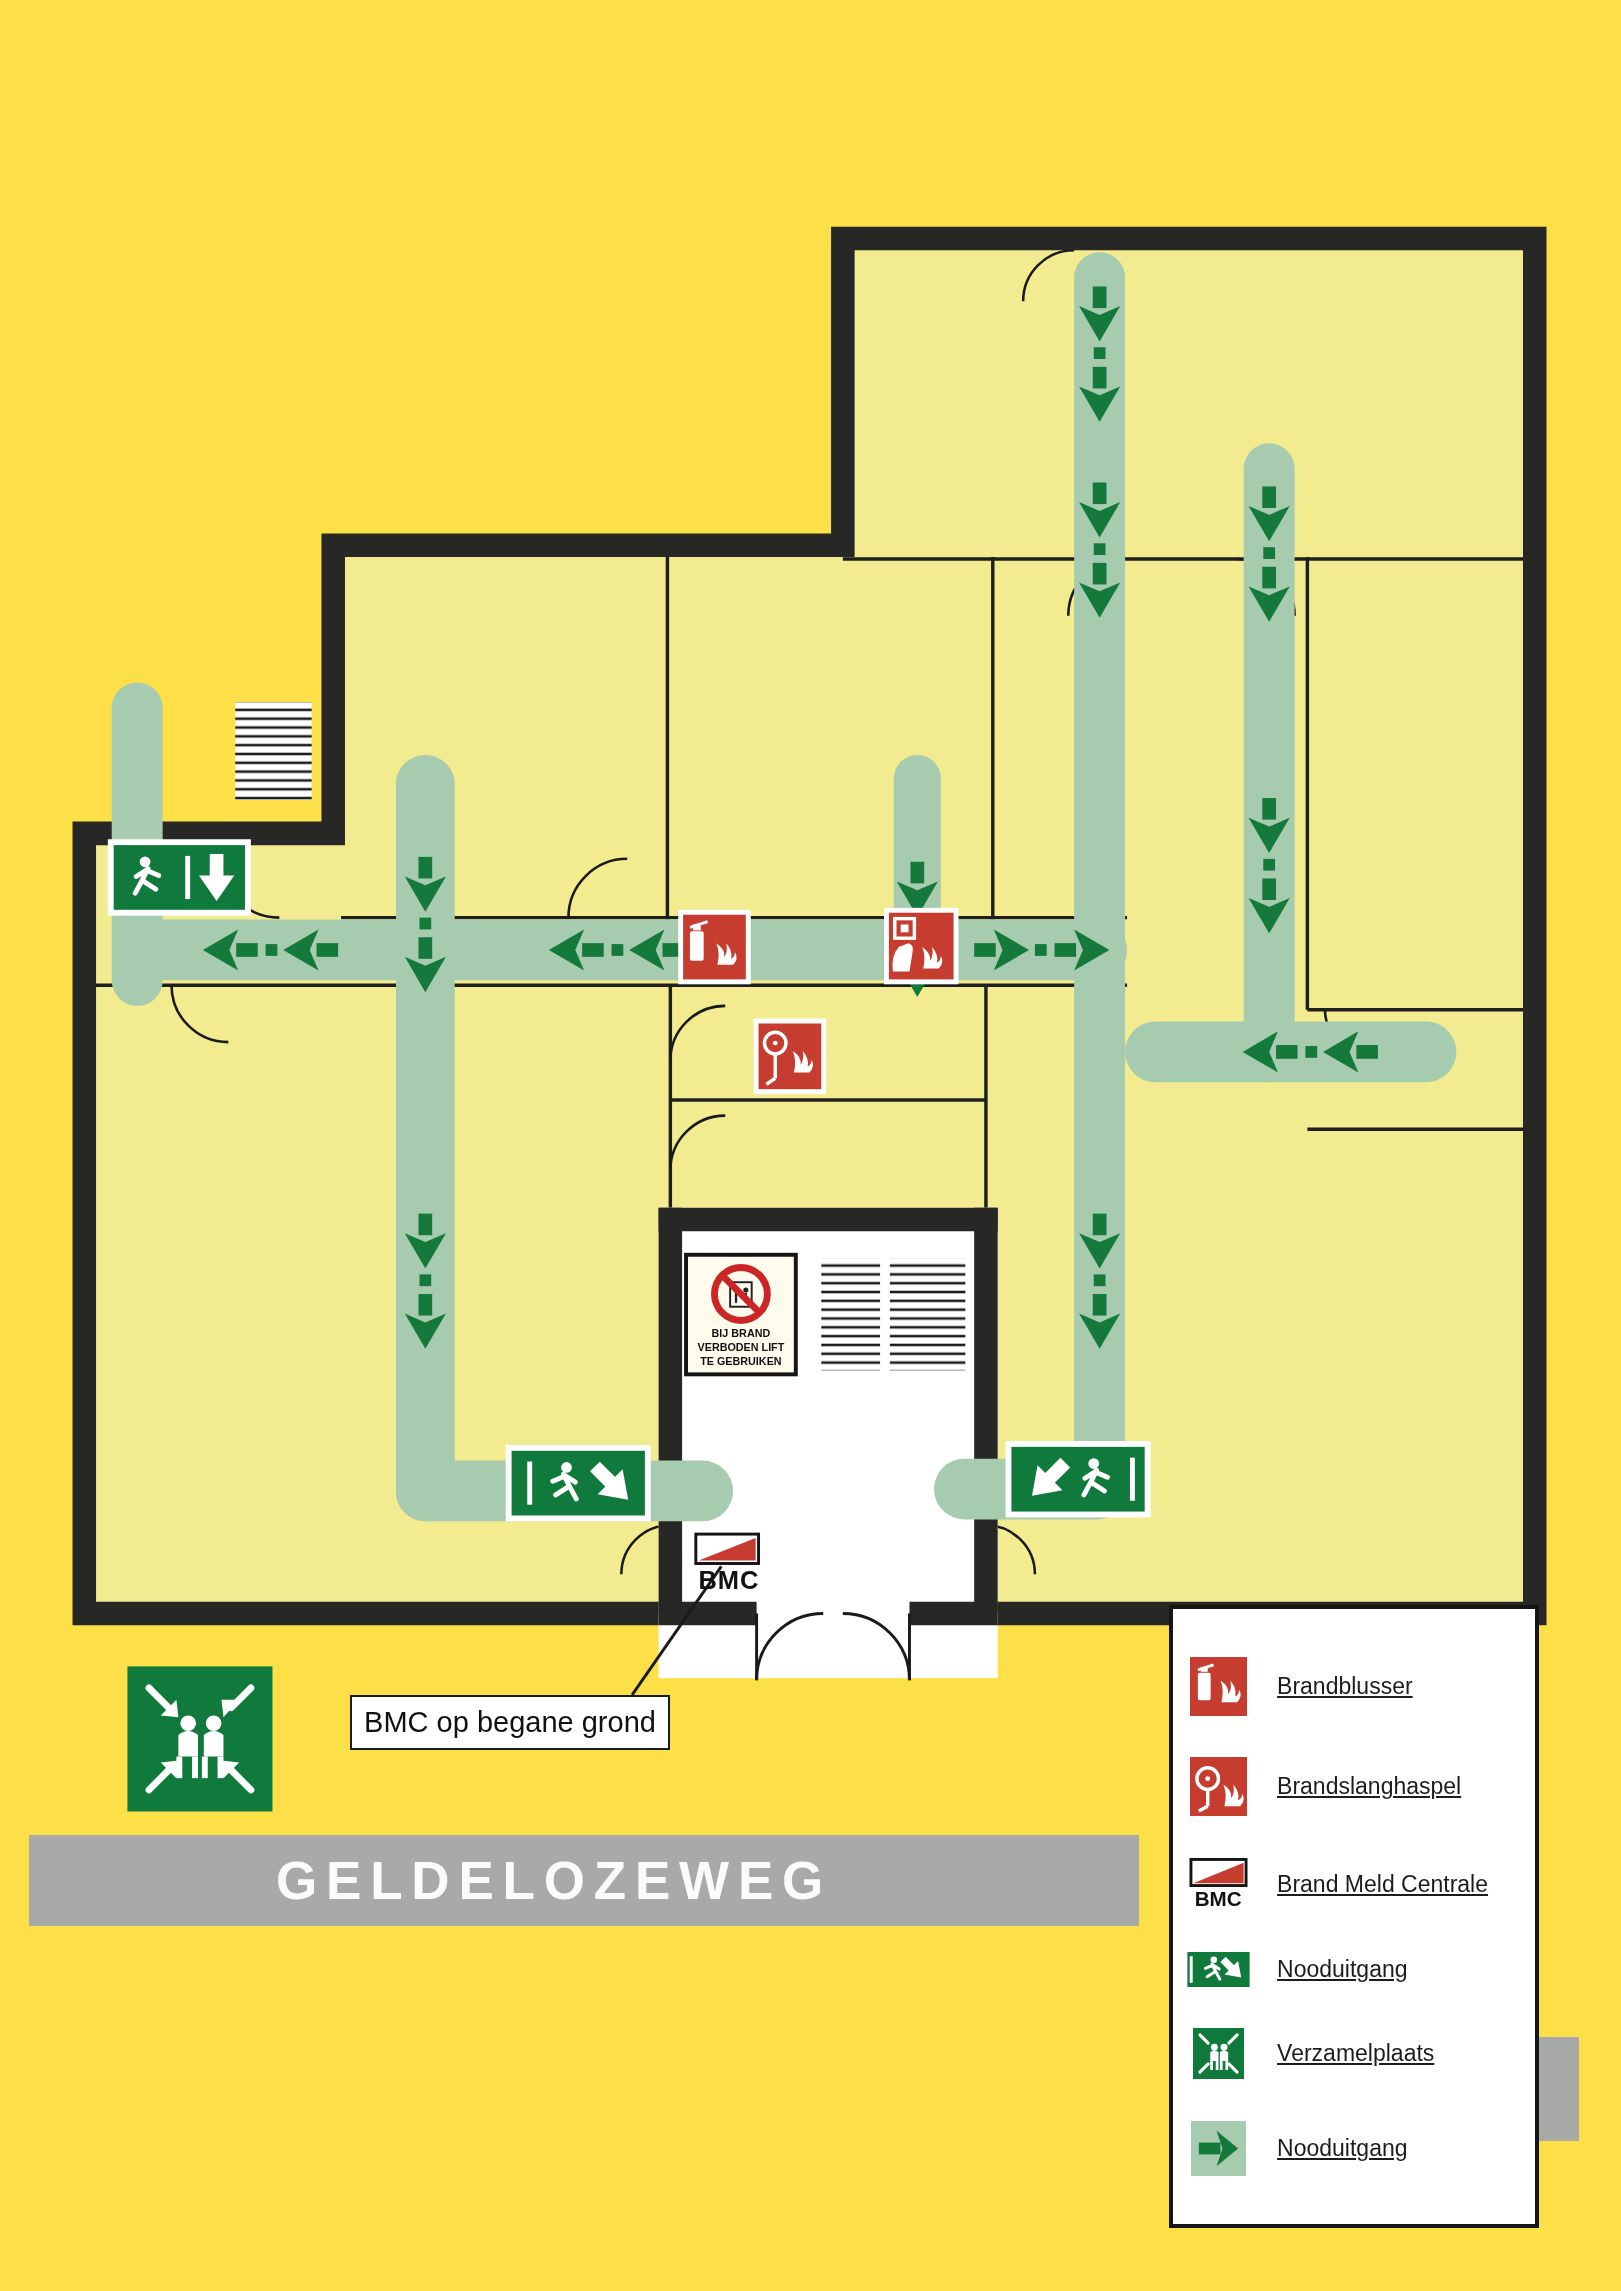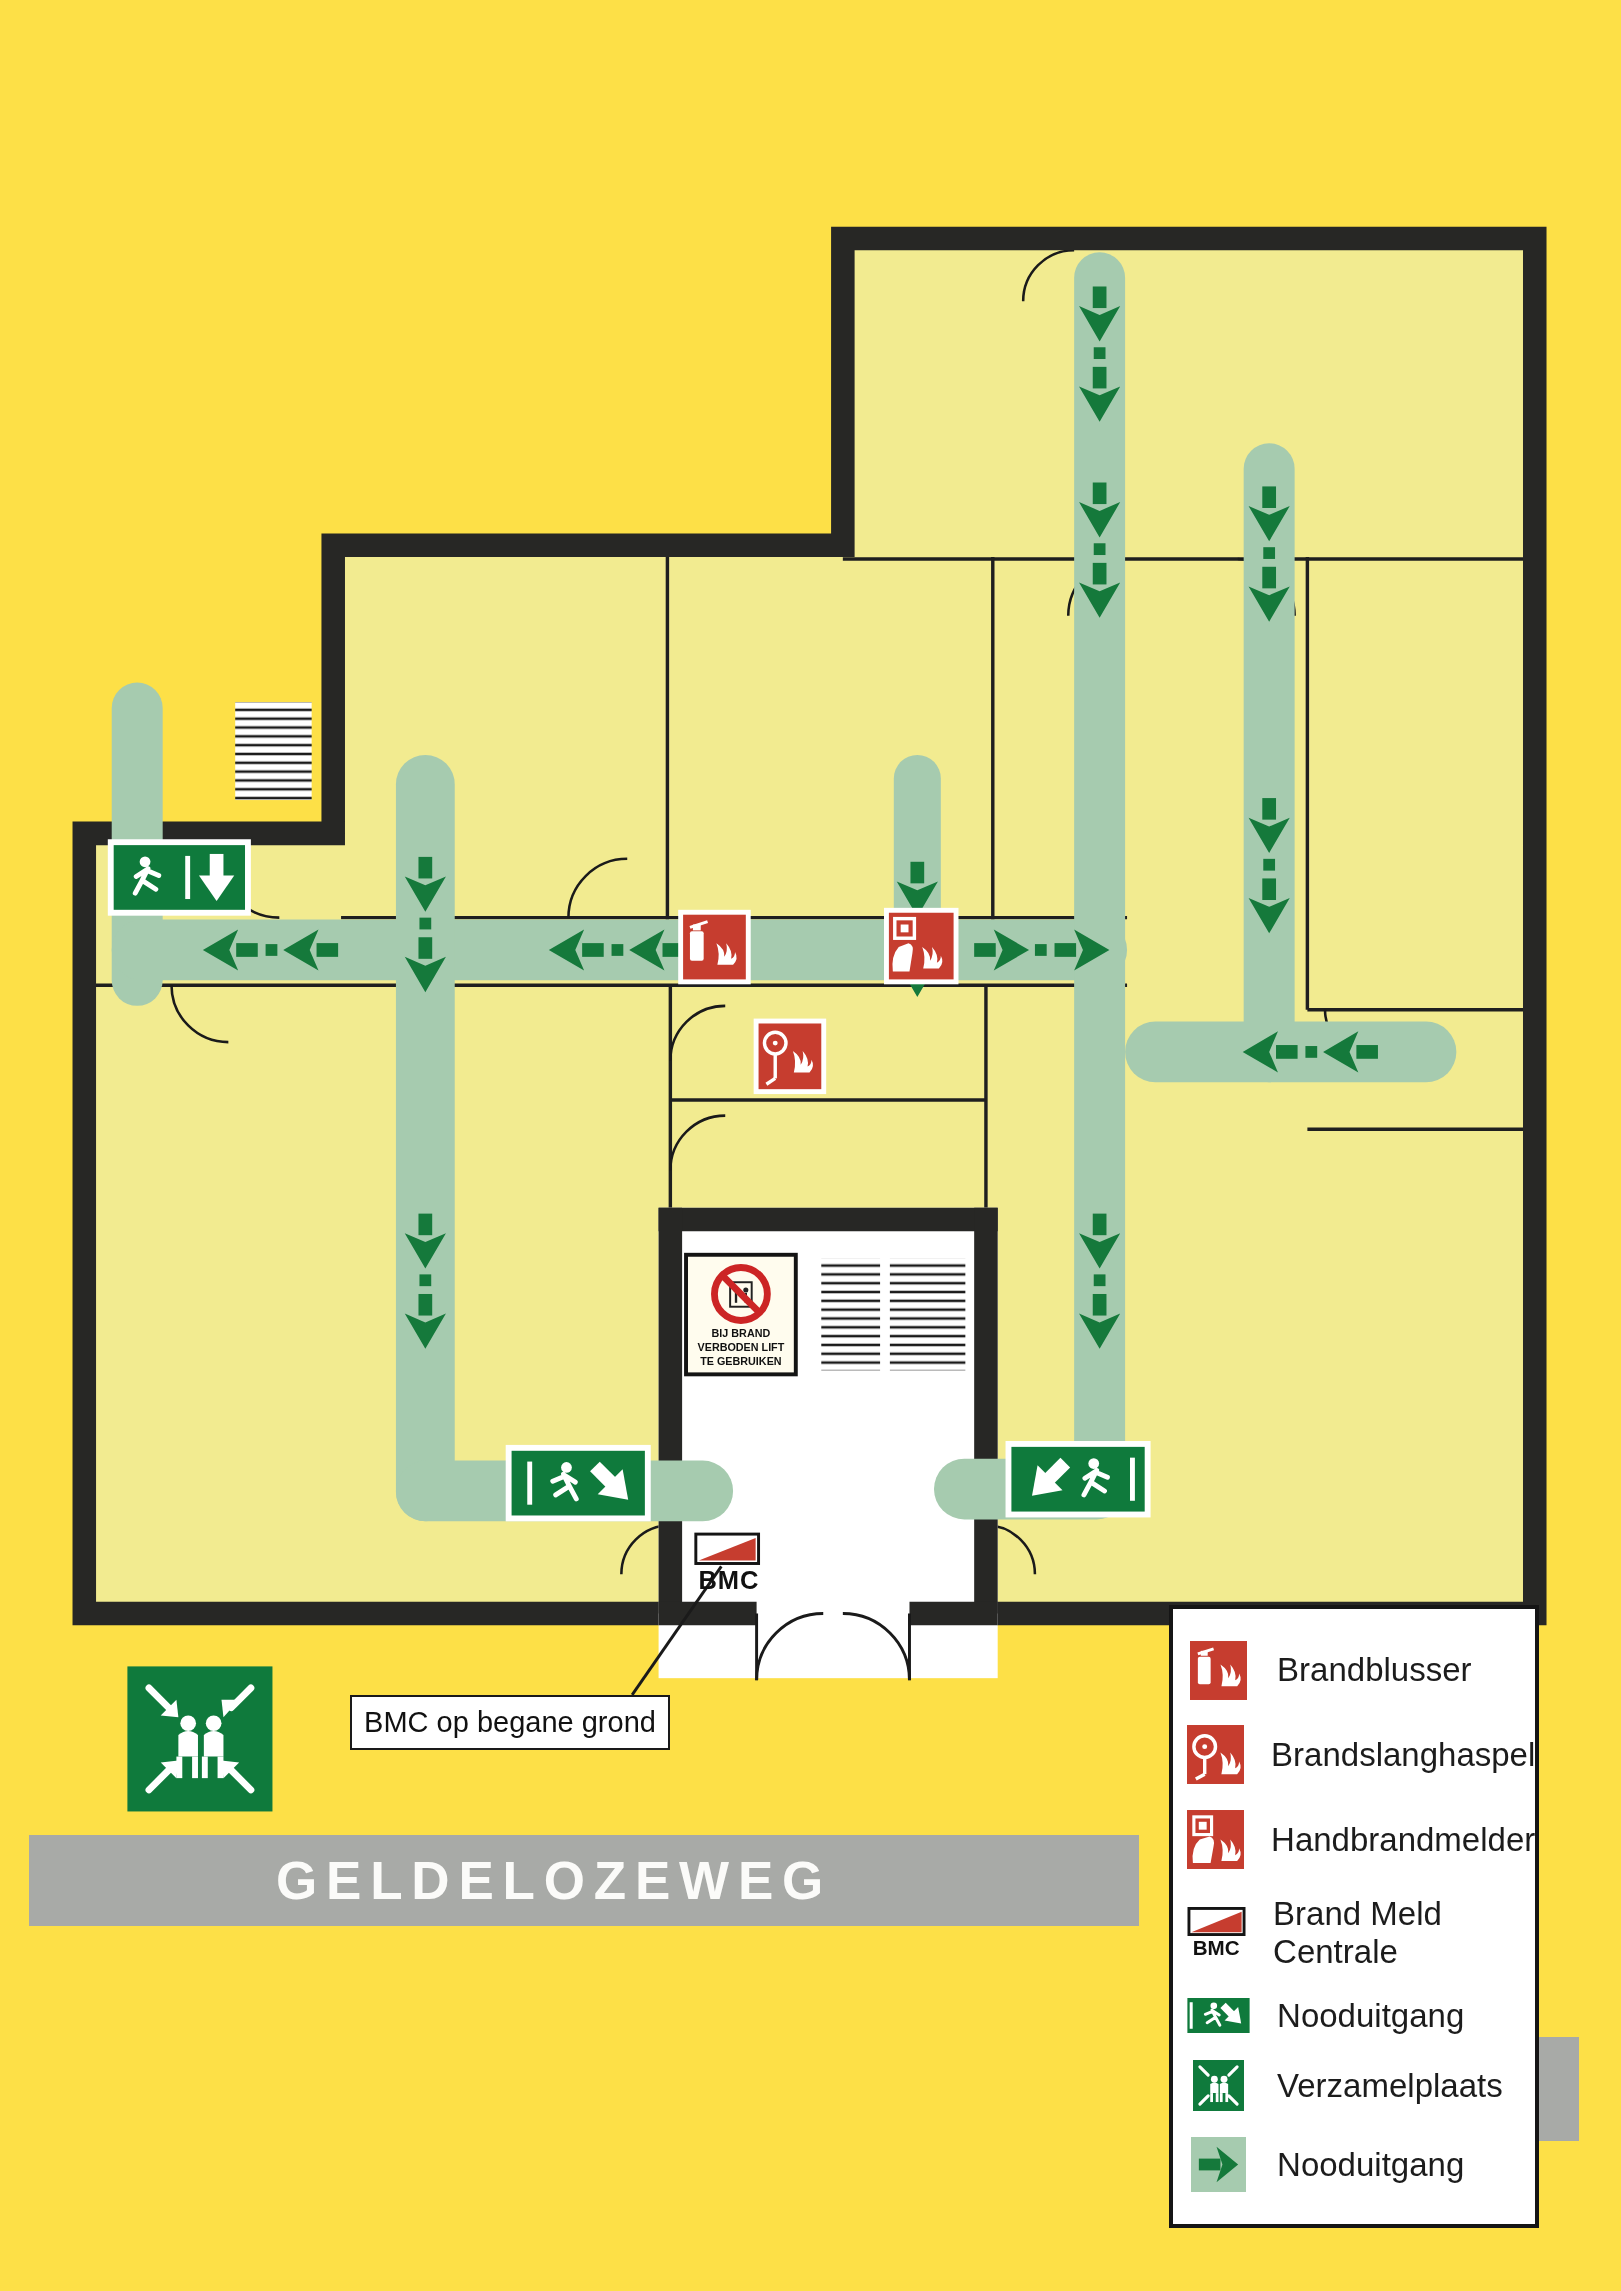--- a/index.html
+++ b/index.html
@@ -15,7 +15,7 @@
           justify-content:space-evenly;padding:5.9px 0 5.9px 13.7px;}
   .lrow{display:flex;align-items:center;gap:27.4px;}
   .licon{width:63px;display:flex;flex-direction:column;align-items:center;justify-content:center;}
-  .llabel{font-size:33px;color:#1c1c1c;}
+  .llabel{font-size:23px;color:#1c1c1c;text-decoration:underline;}
   .bmc-sub{font-size:20.6px;font-weight:bold;color:#111;line-height:1;margin-top:2px;}
   .callout{position:absolute;left:350px;top:1695px;width:320px;height:55px;background:#fff;
            border:2.9px solid #1a1a1a;box-sizing:border-box;display:flex;align-items:center;justify-content:center;}

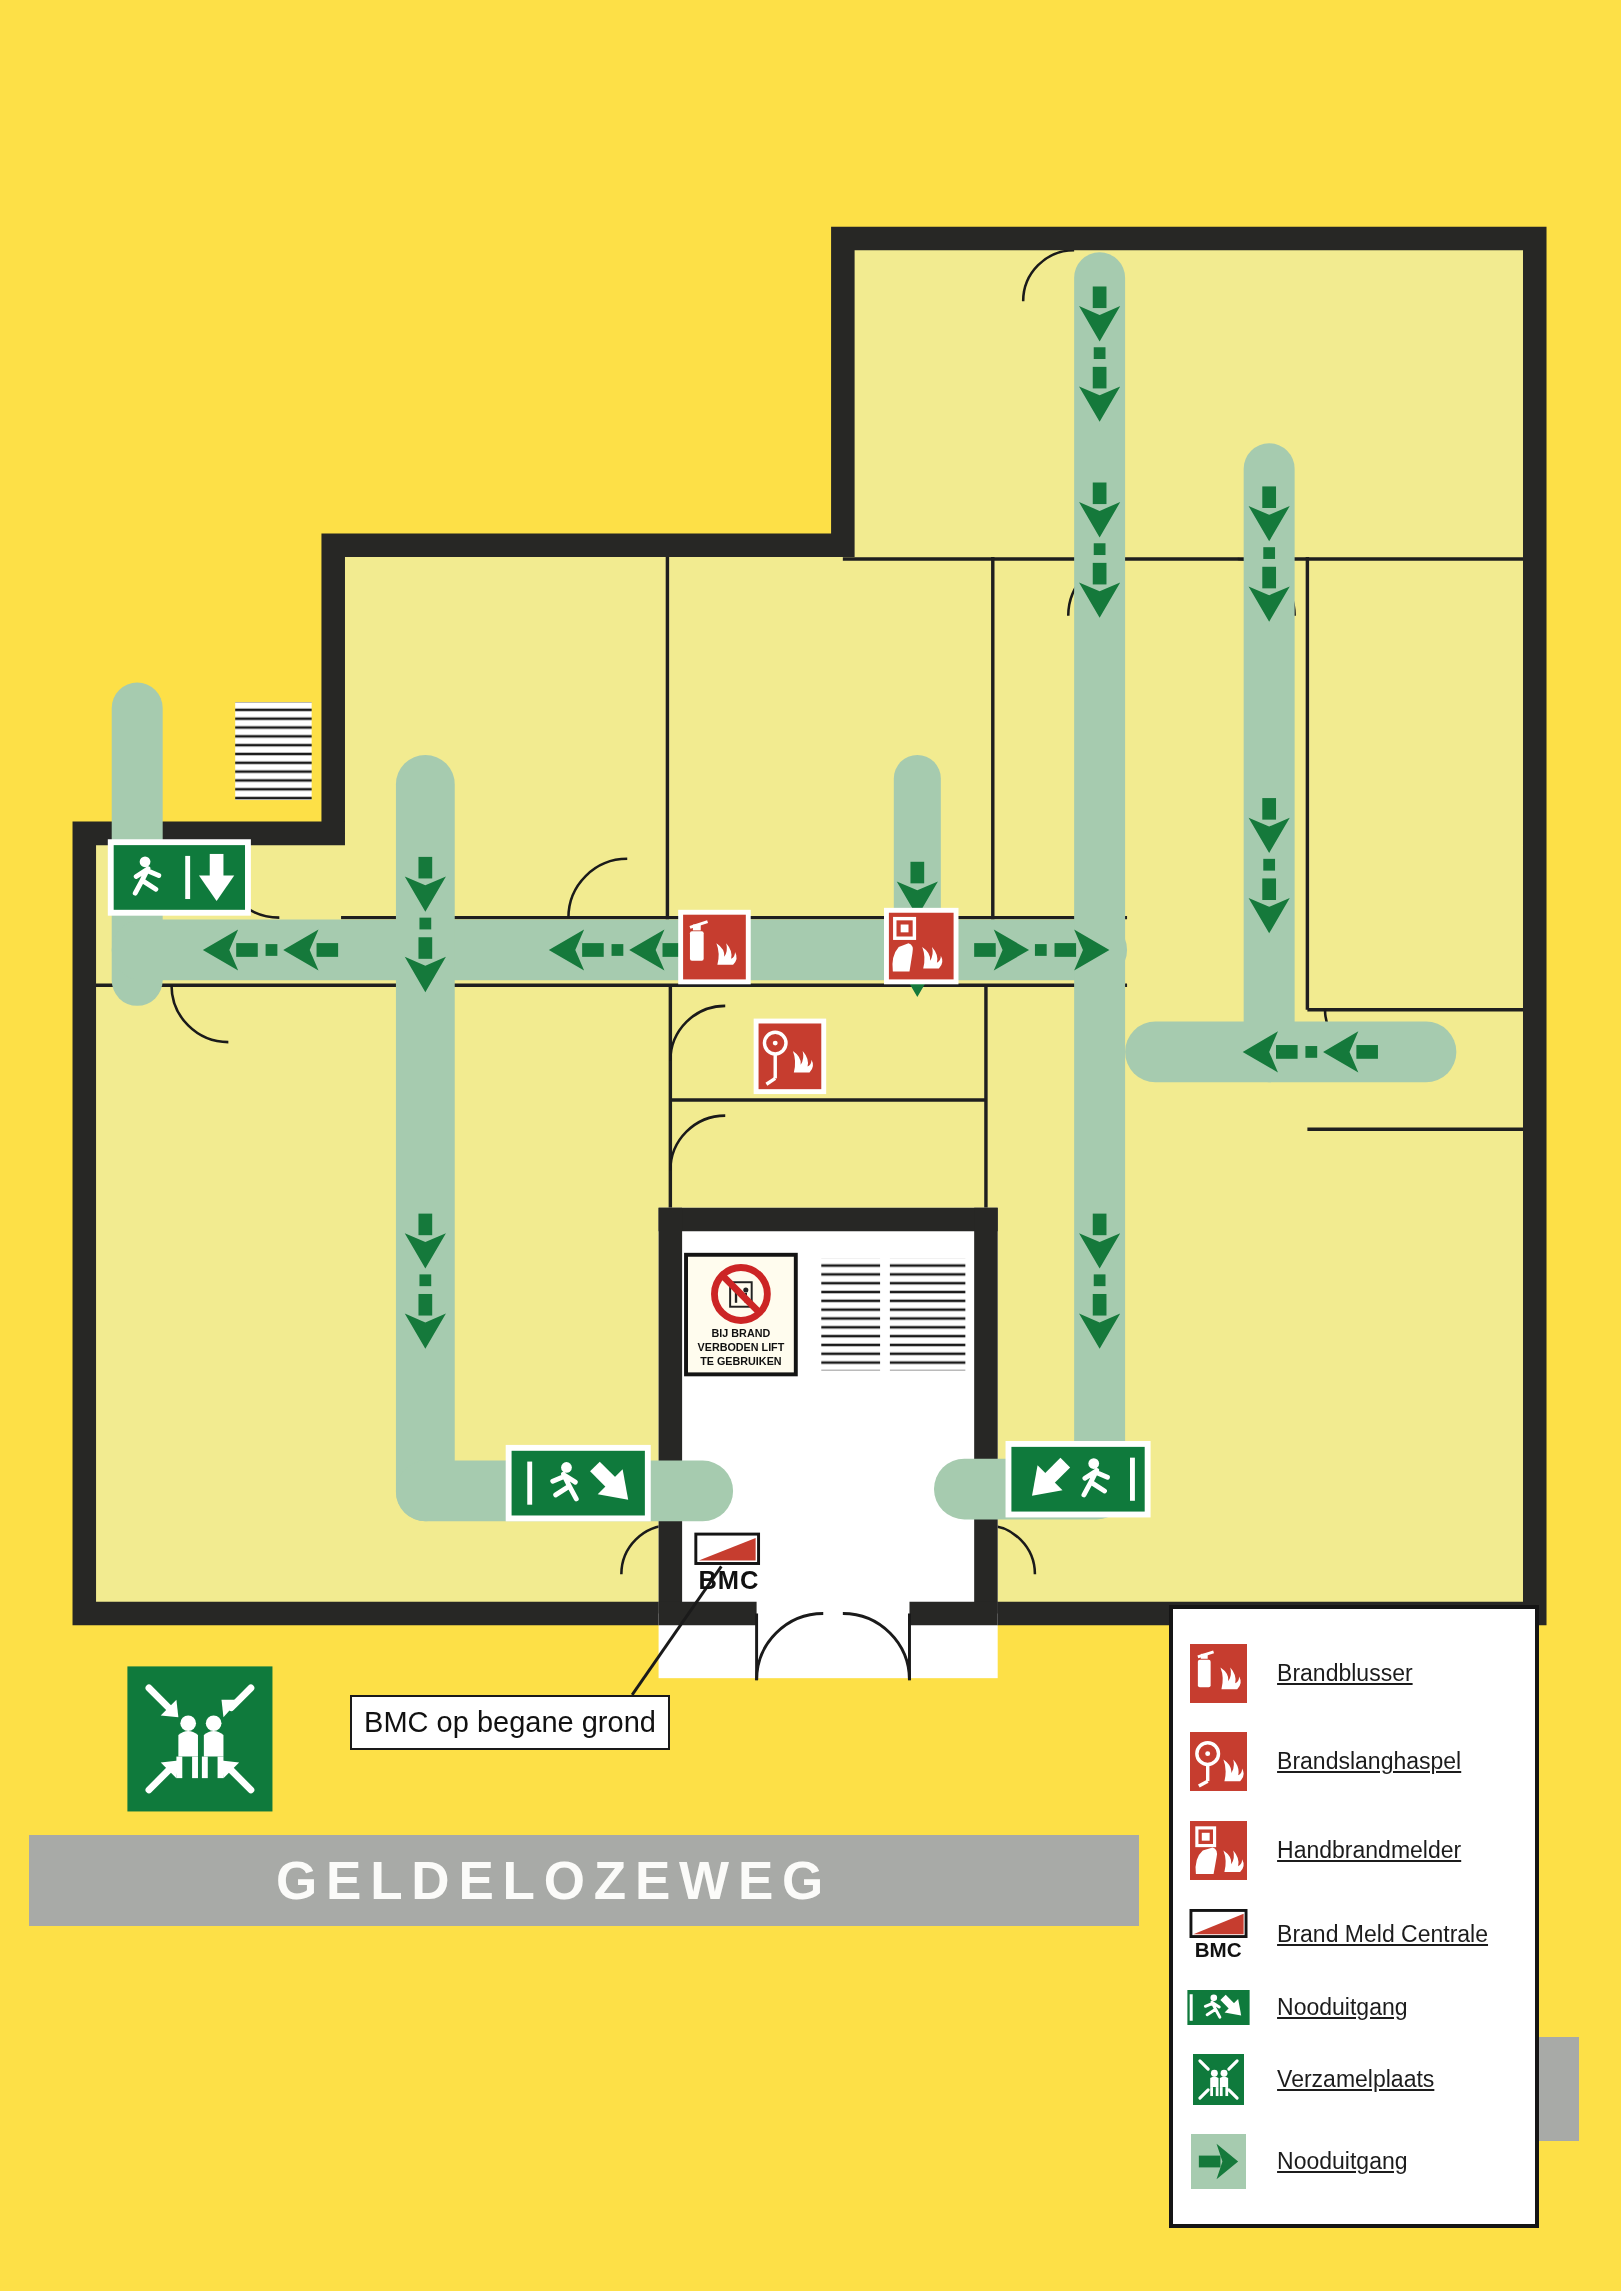--- a/index.html
+++ b/index.html
@@ -280,18 +280,6 @@
     <div class="llabel">Brandslanghaspel</div>
   </div>
 
-  <div class="lrow">
-    <div class="licon">
-      <svg width="57" height="59" viewBox="0 0 58 60">
-        <rect width="58" height="60" fill="#c63d2f"></rect>
-        <rect x="7" y="7" width="18" height="18" fill="none" stroke="#fff" stroke-width="3.2"></rect>
-        <rect x="12" y="12" width="8" height="8" fill="#fff"></rect>
-        <path d="M6,54 Q4,38 13,30 L23,27 Q29,29 27,37 L24,54 Z" fill="#fff"></path>
-        <use href="#flames" transform="translate(33,26)"></use>
-      </svg>
-    </div>
-    <div class="llabel">Handbrandmelder</div>
-  </div>
 
   <div class="lrow">
     <div class="licon">

